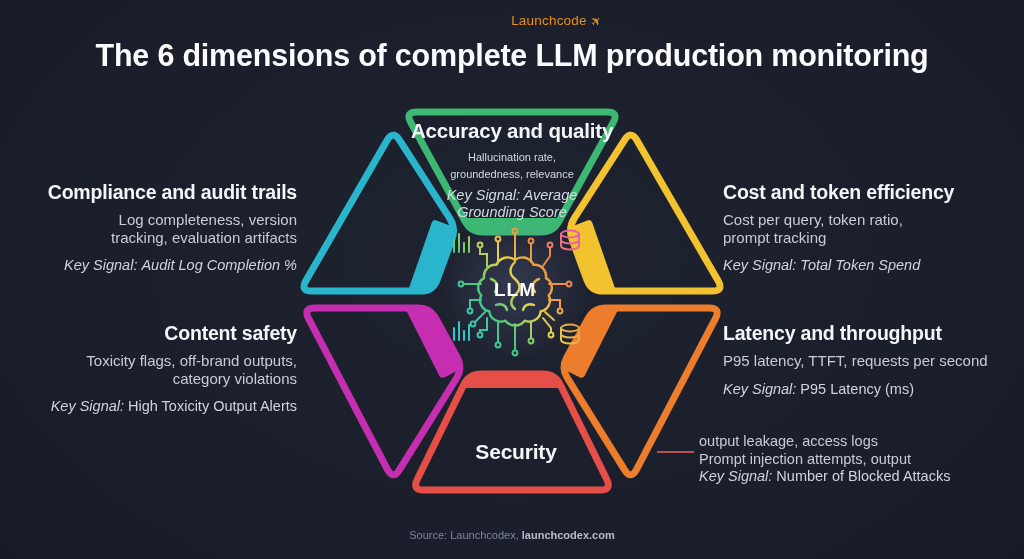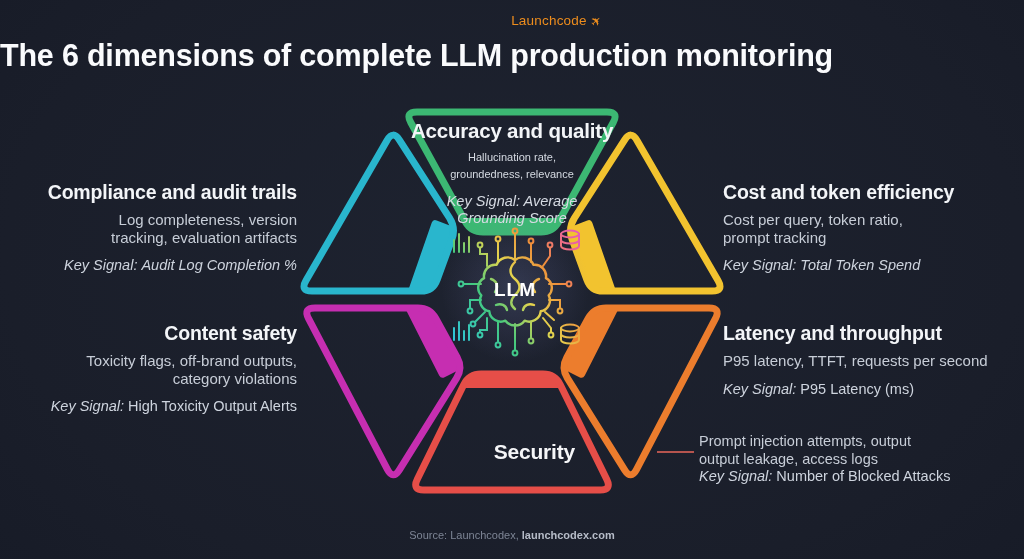--- a/index.html
+++ b/index.html
@@ -12,7 +12,7 @@
   .logo{position:absolute;top:13px;left:0;width:100%;display:flex;justify-content:center;align-items:center;gap:3px;
         color:#ee8d1d;font-size:13.5px;font-weight:normal;letter-spacing:.2px;padding-left:44px;}
   .logo .rocket{display:inline-block;transform:rotate(-42deg) translateY(1px);font-size:13px;}
-  .title{position:absolute;top:38px;left:0;width:100%;margin:0;
+  .title{position:absolute;top:38px;left:0;width:100%;text-align:center;margin:0;
          font-size:30.5px;font-weight:bold;color:#fafbfd;letter-spacing:-0.2px;}
   .blk{position:absolute;}
   .seg-title{font-size:19.5px;font-weight:bold;color:#f3f5f8;margin:0 0 7px 0;letter-spacing:-0.2px;}

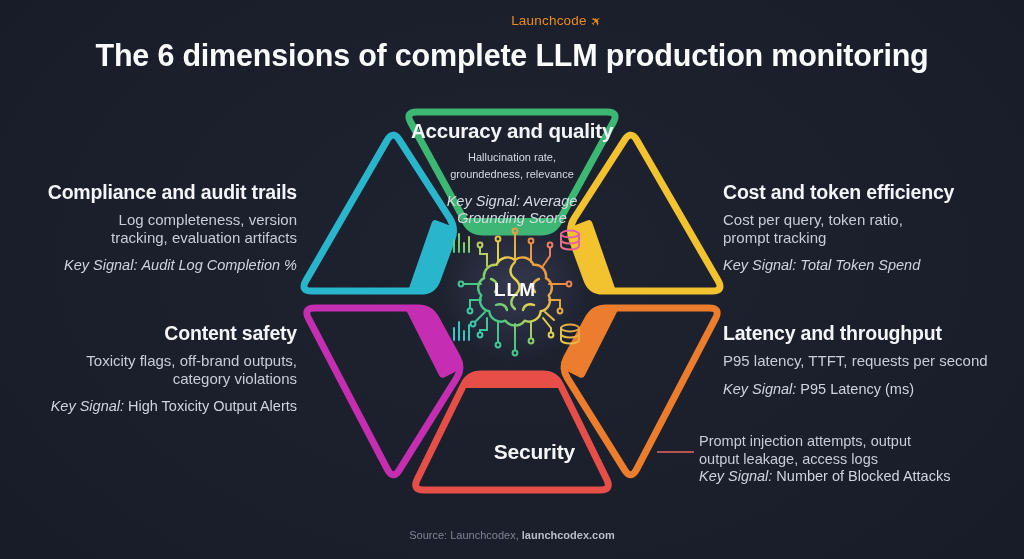--- a/index.html
+++ b/index.html
@@ -30,7 +30,7 @@
   #blk-accuracy{left:396px;top:119px;width:232px;text-align:center;}
   #blk-accuracy .seg-title{font-size:20.5px;margin-bottom:6px;}
   #blk-accuracy .seg-body{font-size:11px;line-height:16.5px;color:#d5dae2;}
-  #blk-accuracy .seg-key{font-size:14.5px;margin-top:11px;font-style:italic;line-height:16.5px;color:#d5dae2;}
+  #blk-accuracy .seg-key{font-size:14.5px;margin-top:5px;font-style:italic;line-height:16.5px;color:#d5dae2;}
   .sec-label{position:absolute;left:403px;top:440px;width:172px;text-align:right;
              font-size:21px;font-weight:bold;color:#f5f6f8;letter-spacing:-0.2px;}
   .footer{position:absolute;top:529px;left:0;width:100%;text-align:center;font-size:11px;color:#7d8595;}

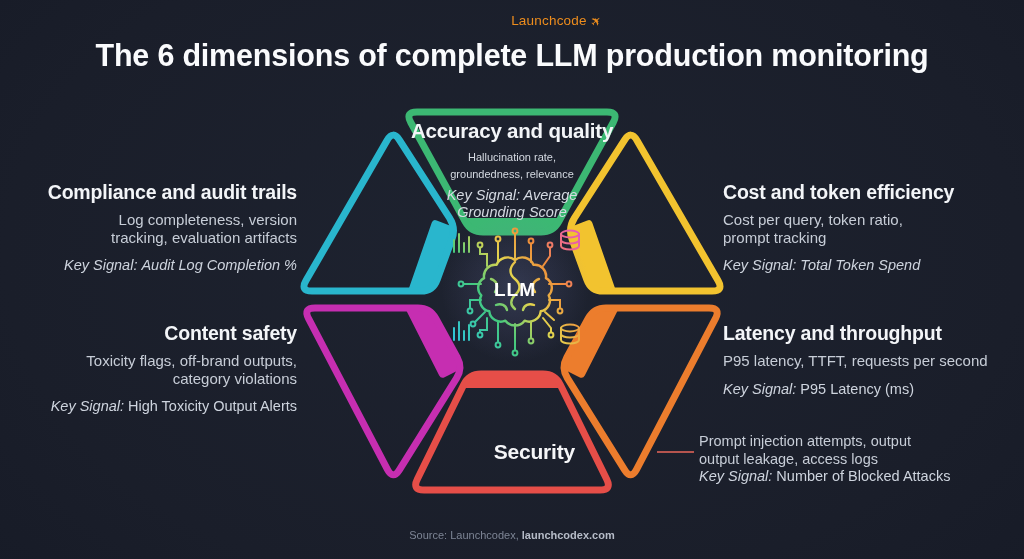--- a/index.html
+++ b/index.html
@@ -31,7 +31,7 @@
   #blk-accuracy .seg-title{font-size:20.5px;margin-bottom:6px;}
   #blk-accuracy .seg-body{font-size:11px;line-height:16.5px;color:#d5dae2;}
   #blk-accuracy .seg-key{font-size:14.5px;margin-top:5px;font-style:italic;line-height:16.5px;color:#d5dae2;}
-  .sec-label{position:absolute;left:403px;top:440px;width:172px;text-align:right;
+  .sec-label{position:absolute;left:430px;top:440px;width:172px;text-align:center;
              font-size:21px;font-weight:bold;color:#f5f6f8;letter-spacing:-0.2px;}
   .footer{position:absolute;top:529px;left:0;width:100%;text-align:center;font-size:11px;color:#7d8595;}
   .footer b{color:#b6bcc8;font-weight:bold;}

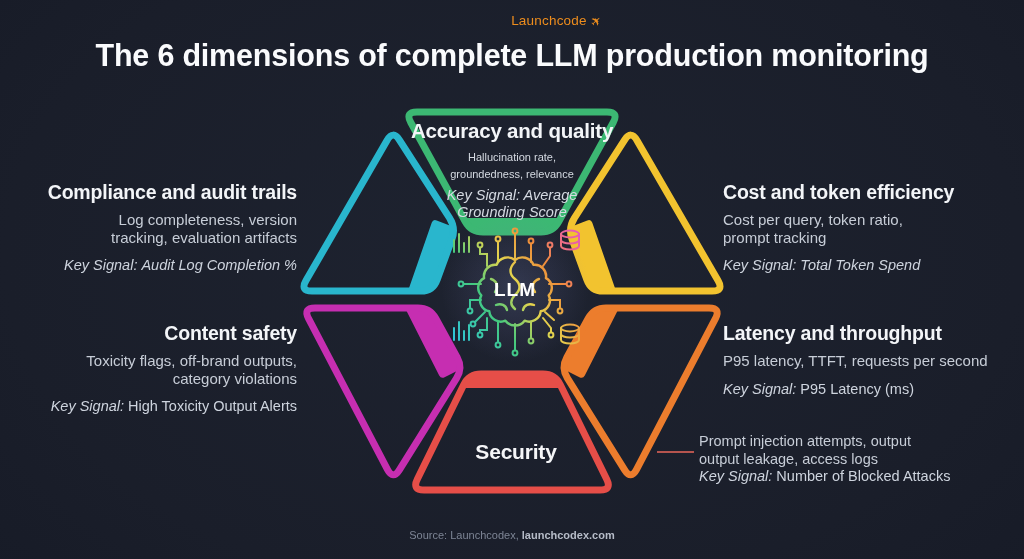--- a/index.html
+++ b/index.html
@@ -200,8 +200,8 @@
 
   <div class="blk" id="blk-secnote">
     <div class="seg-body">
+      <div>output leakage, access logs</div>
       <div>Prompt injection attempts, output</div>
-      <div>output leakage, access logs</div>
     </div>
     <div class="seg-key">
       <span class="kl">Key Signal:</span><span>Number of Blocked Attacks</span>

